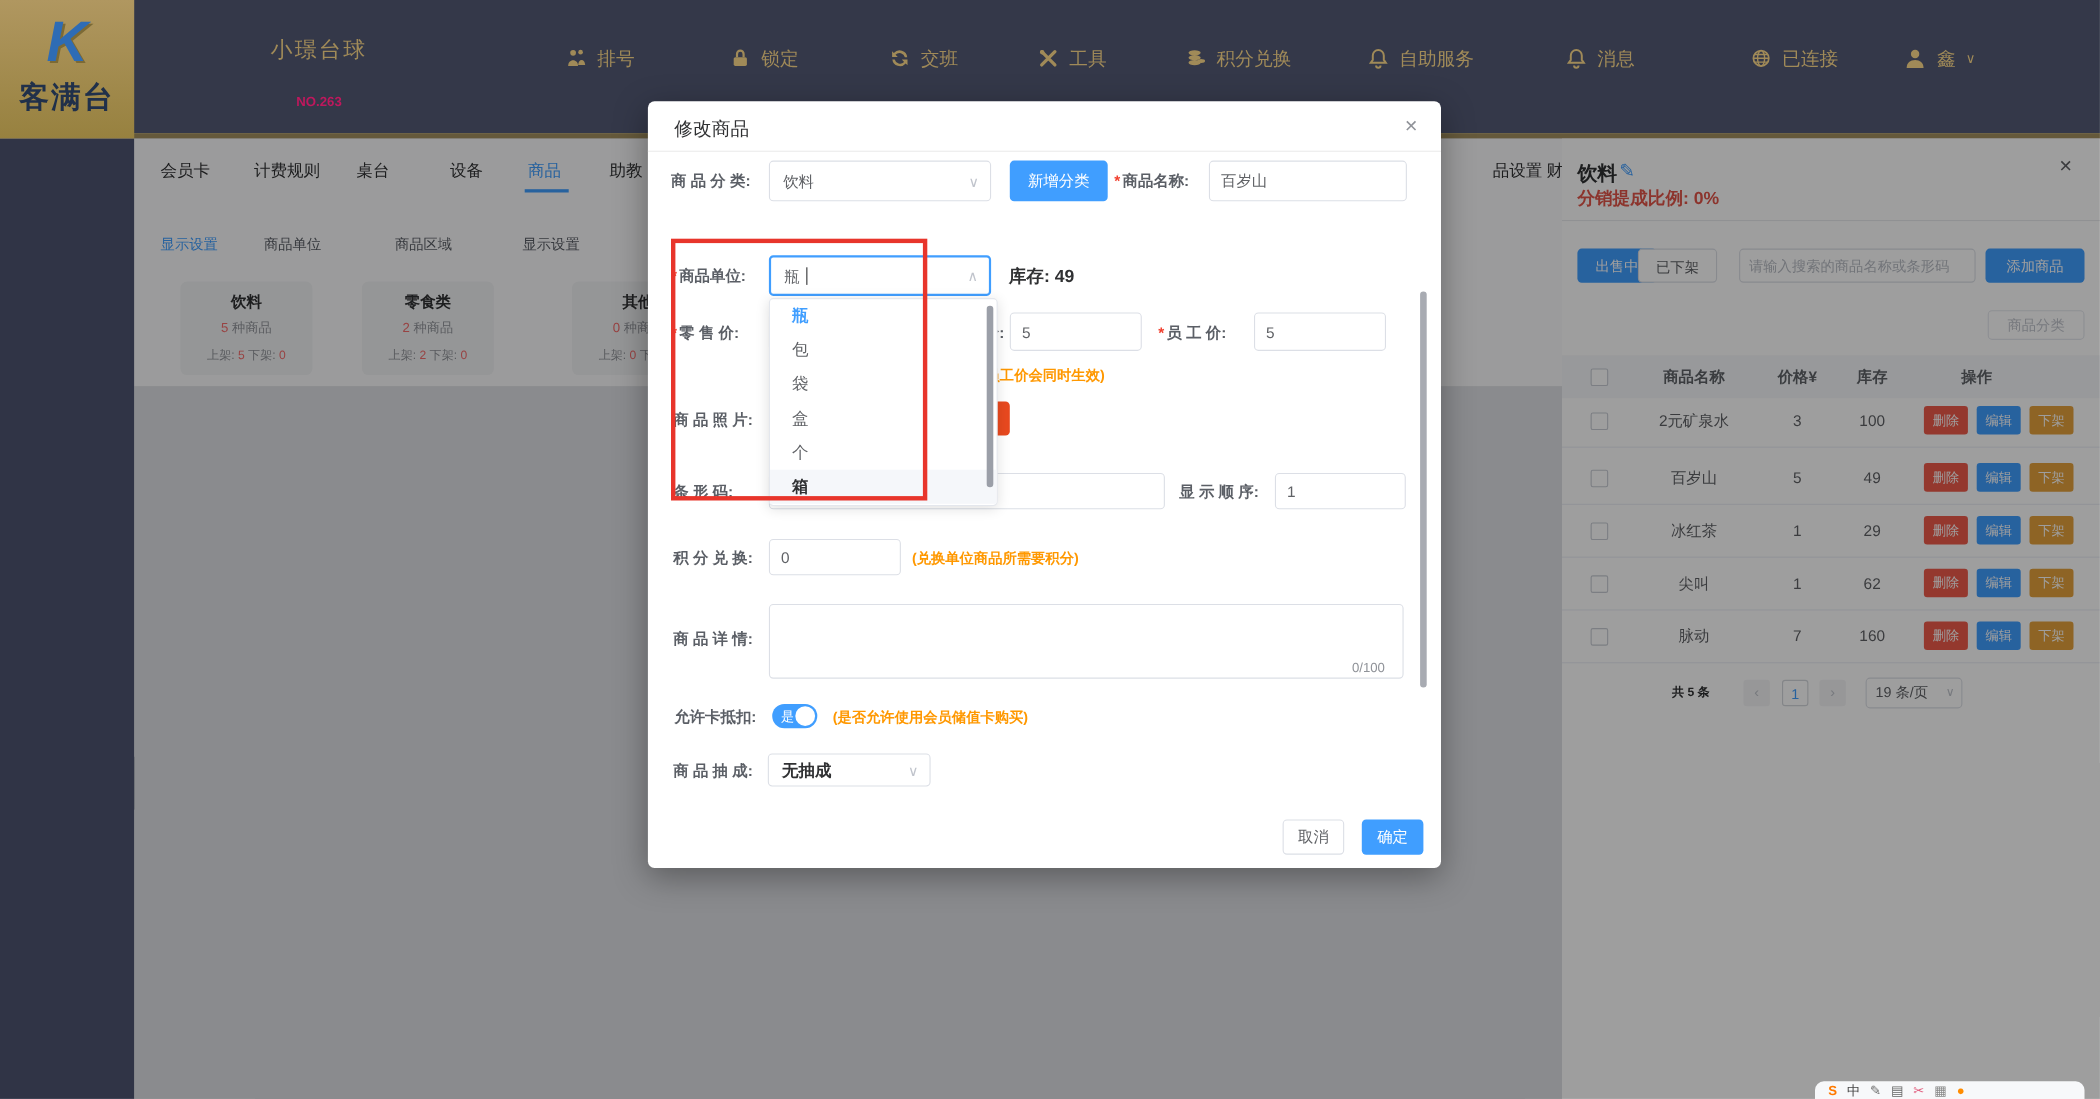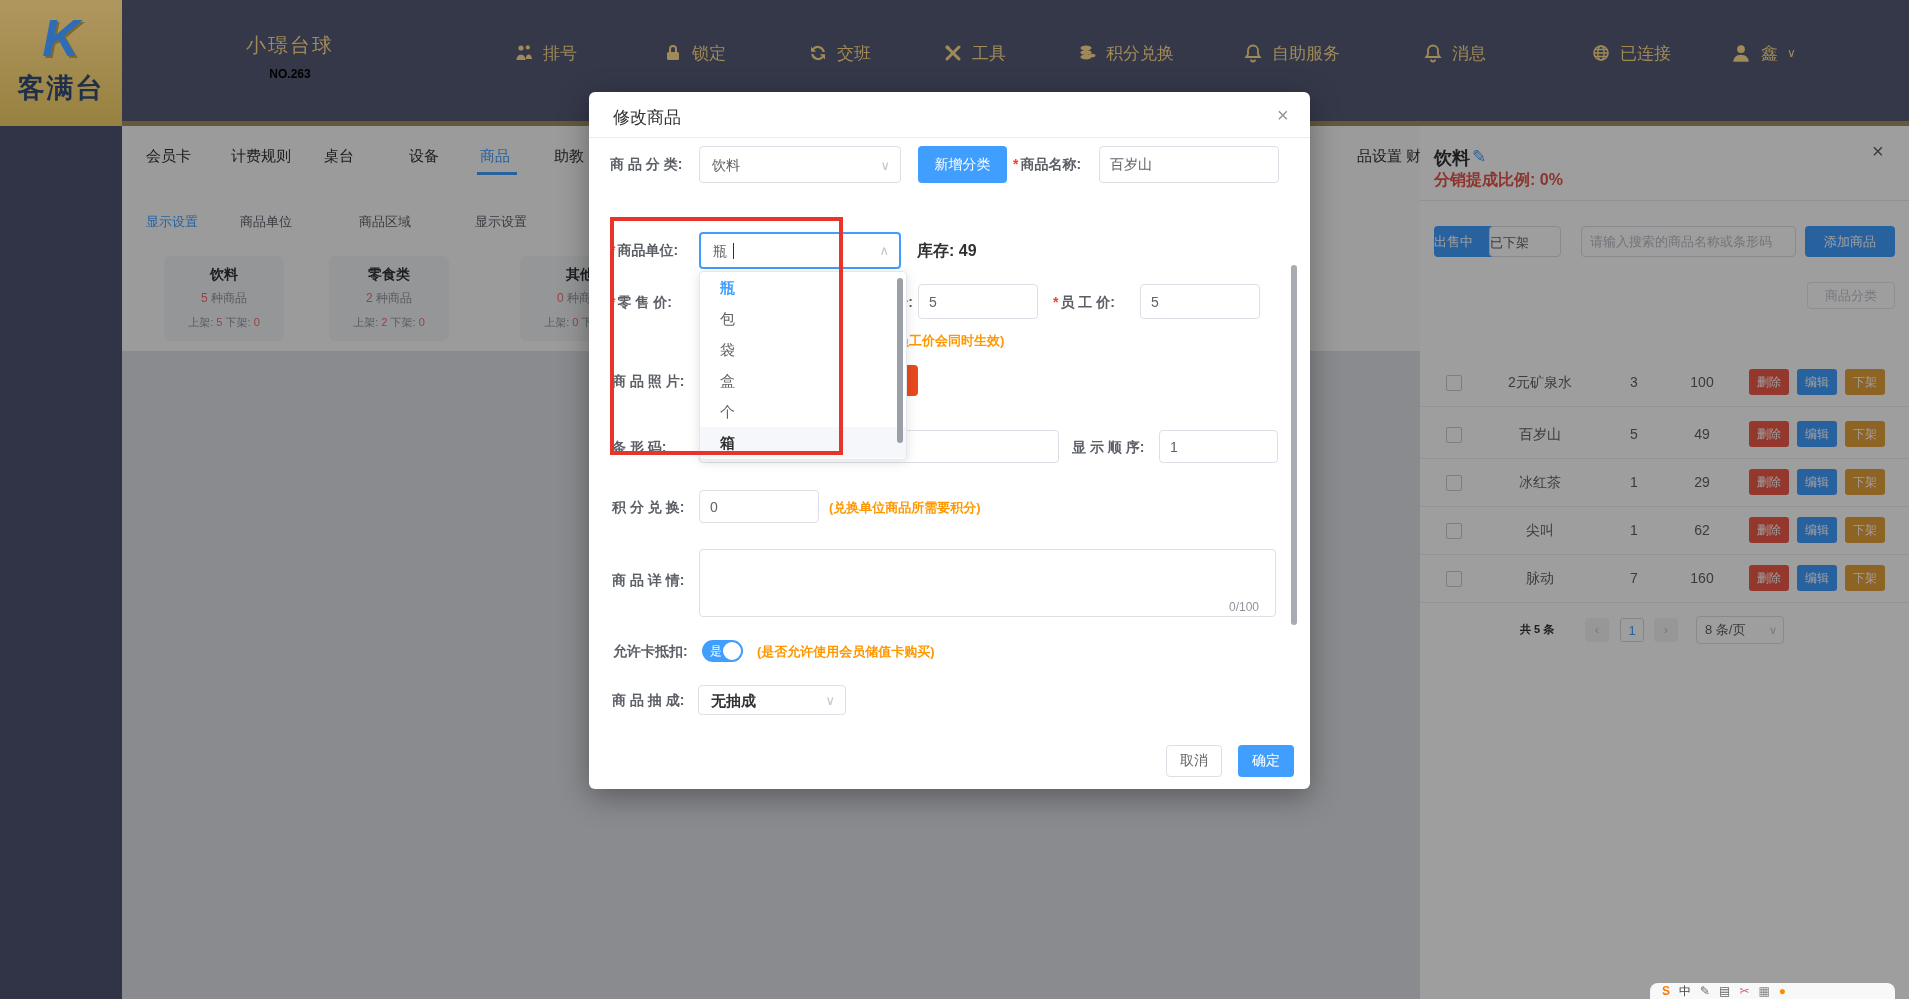--- a/index.html
+++ b/index.html
@@ -17,7 +17,7 @@
   .logo .t{display:block;font-size:27px;font-weight:bold;color:#20304a;letter-spacing:2px;line-height:36px}
   .venue{left:200px;top:32px;width:180px;text-align:center;color:#a08a58;z-index:2}
   .venue .n{font-size:20px;letter-spacing:2px}
-  .venue .no{font-size:12px;font-weight:bold;color:#000000;margin-top:8px}
+  .venue .no{font-size:12px;font-weight:bold;color:#be185d;margin-top:26px}
   .nav-item{top:39px;height:28px;display:flex;align-items:center;gap:9px;color:#a08a58;
             font-size:17px;z-index:2;cursor:pointer}
   .nav-item svg{display:block}

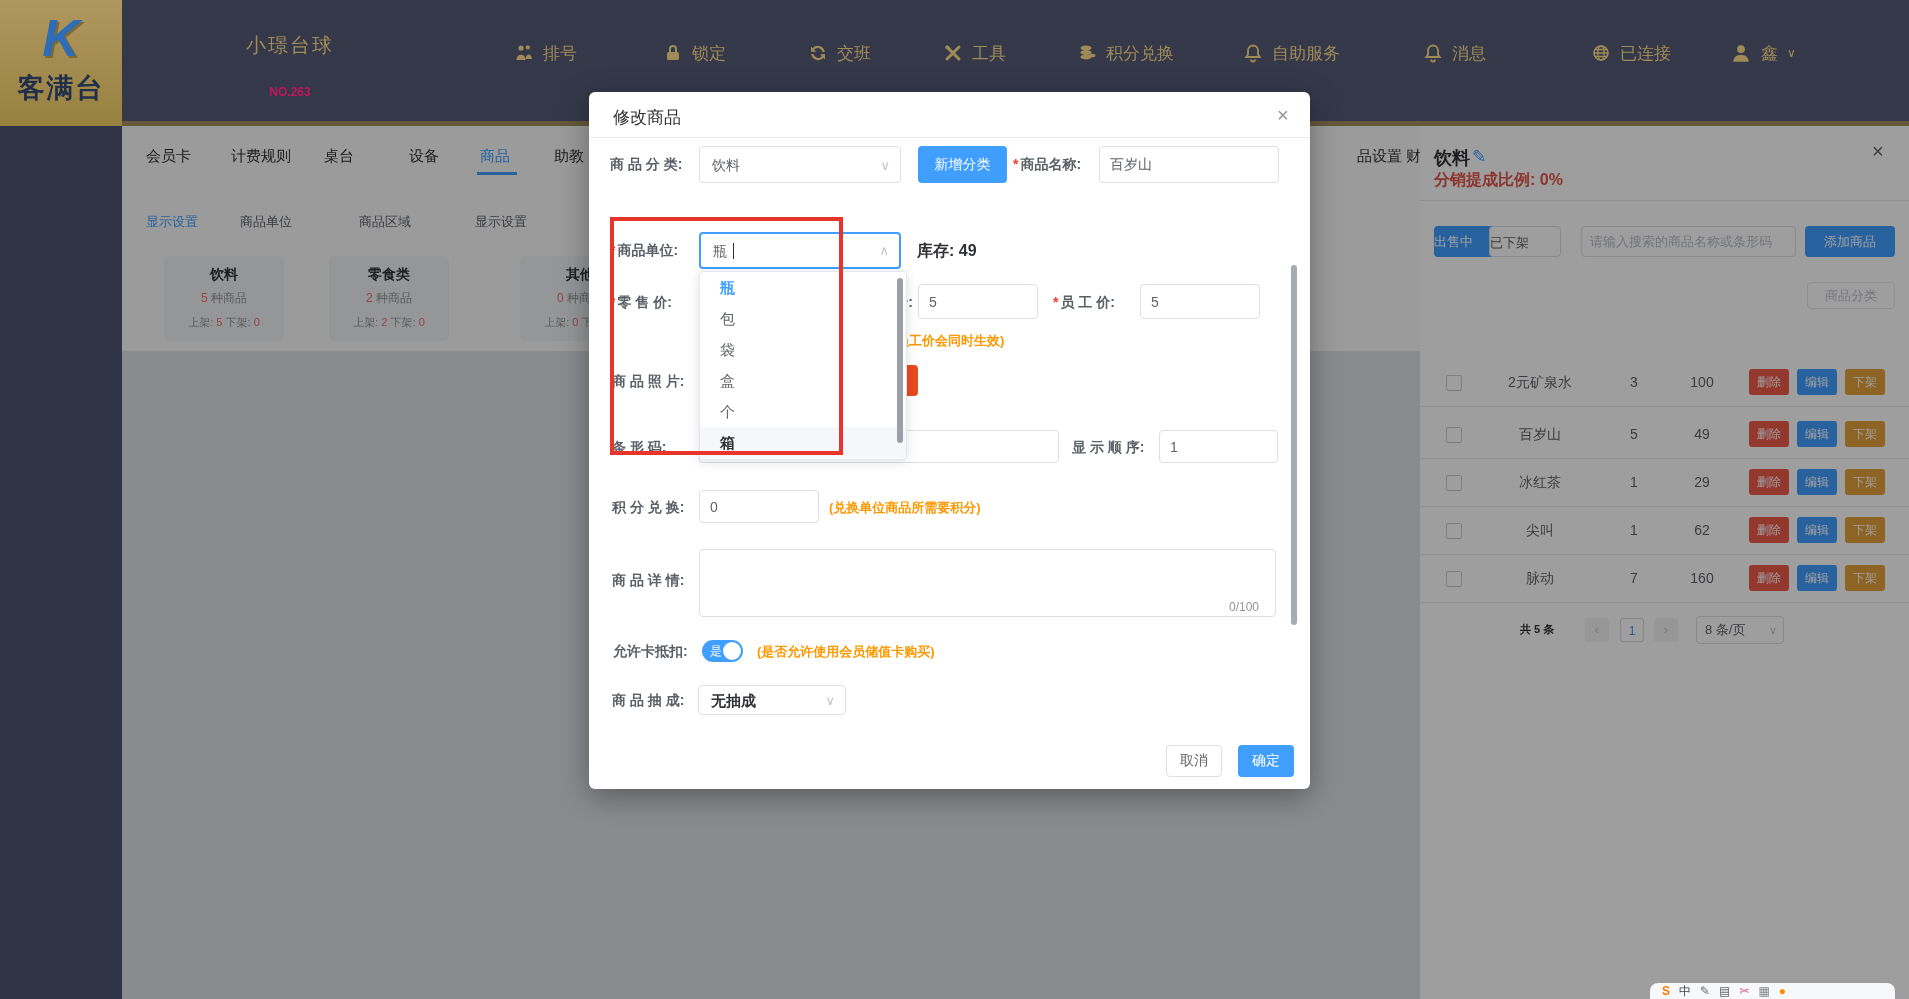--- a/index.html
+++ b/index.html
@@ -51,7 +51,7 @@
   .panel .sub{left:14px;top:44px;font-size:16px;font-weight:bold;color:#e25549}
   .panel .close{left:452px;top:14px;font-size:20px;color:#606266;cursor:pointer}
   .panel .hr{left:0;top:74px;width:489px;height:1px;background:#e8eaed}
-  .seg{top:100px;height:31px;line-height:31px;font-size:13px;border-radius:4px;
+  .seg{top:100px;height:31px;line-height:31px;font-size:13px;text-align:center;border-radius:4px;
        box-sizing:border-box;cursor:pointer}
   .seg.on{background:#409eff;color:#fff}
   .seg.off{background:#fff;color:#606266;border:1px solid #dcdfe6}

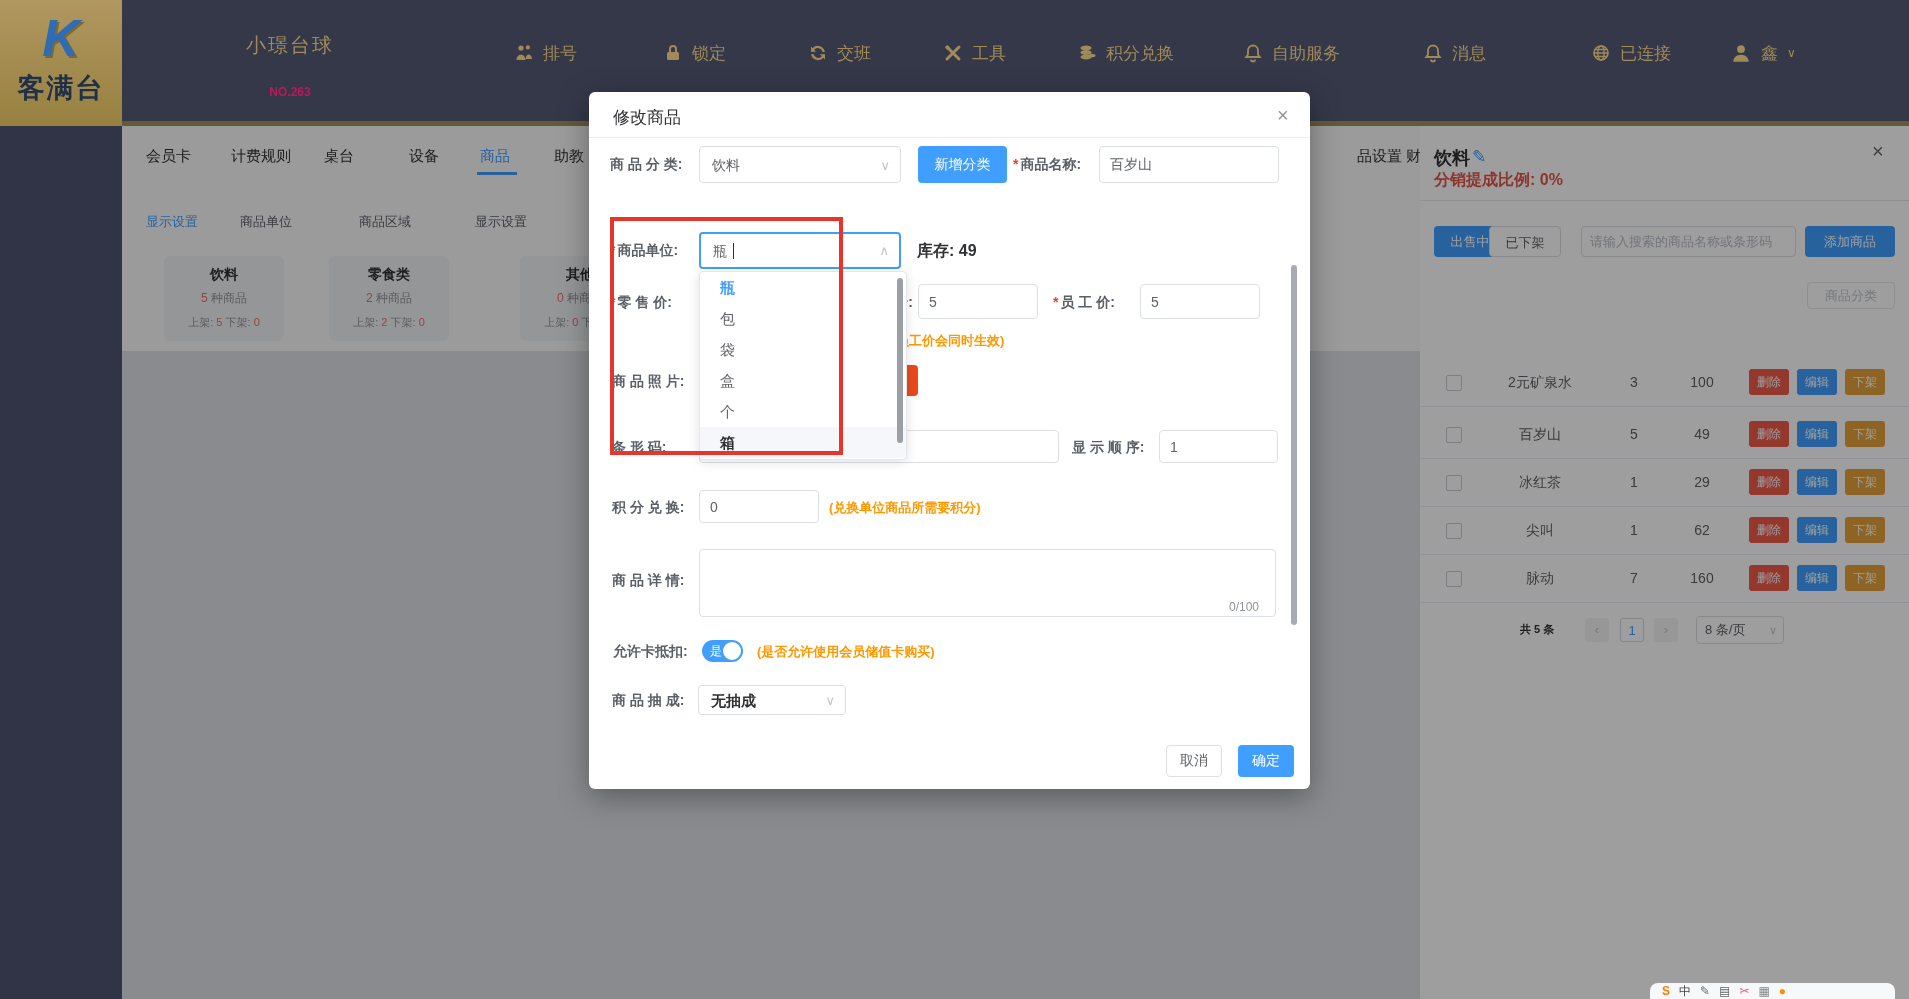--- a/index.html
+++ b/index.html
@@ -345,6 +345,13 @@
   <button class="abs btn-add">添加商品</button>
   <button class="abs btn-delall">商品分类</button>
 
+  <div class="abs thead">
+    <span class="abs cbx" style="left:26px;top:12px"></span>
+    <span class="abs hcell" style="left:60px;width:120px">商品名称</span>
+    <span class="abs hcell" style="left:189px;width:50px">价格¥</span>
+    <span class="abs hcell" style="left:252px;width:60px">库存</span>
+    <span class="abs hcell" style="left:347px;width:60px">操作</span>
+  </div>
 
   <div class="abs trow" style="top:232px">
     <span class="abs cbx" style="left:26px;top:17px"></span>

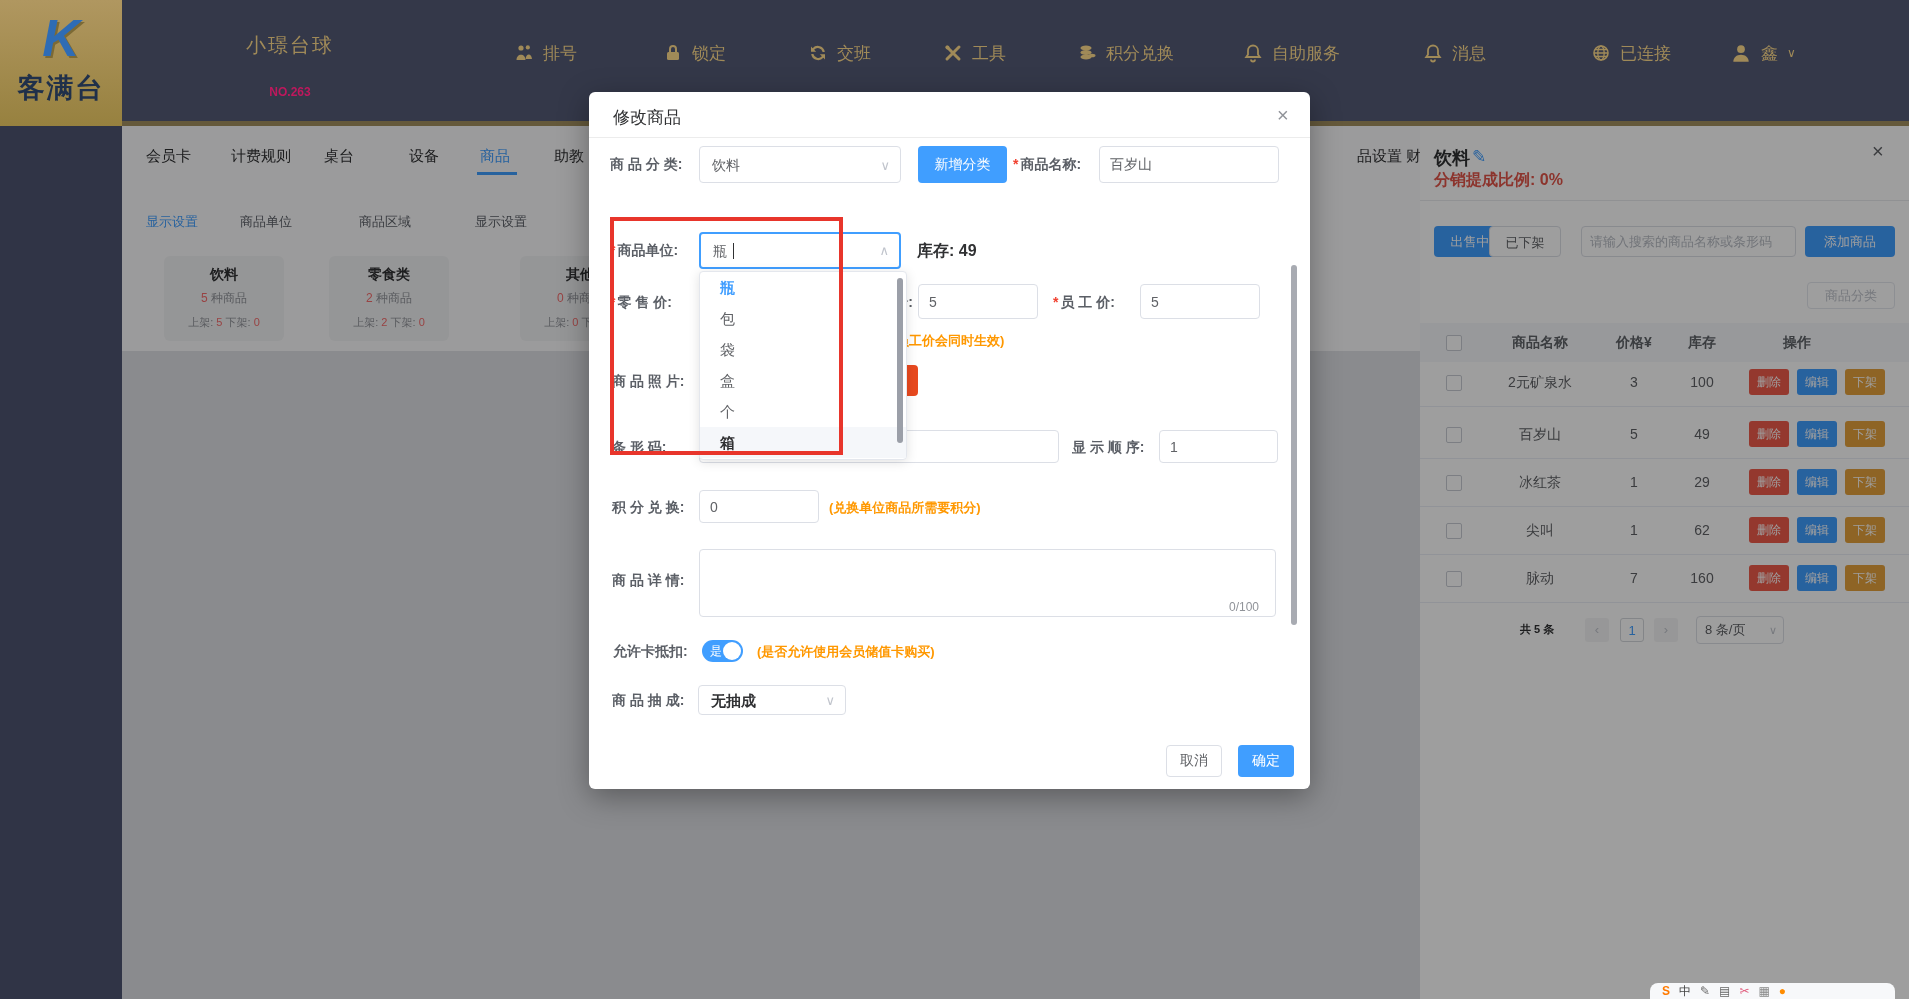--- a/index.html
+++ b/index.html
@@ -403,7 +403,7 @@
   <span class="abs pgbox nv" style="left:165px">‹</span>
   <span class="abs pgbox cur" style="left:200px">1</span>
   <span class="abs pgbox nv" style="left:234px">›</span>
-  <span class="abs pgsel" style="left:276px"><span>8 条/页</span><span class="chev">∨</span></span>
+  <span class="abs pgsel" style="left:276px"><span>19 条/页</span><span class="chev">∨</span></span>
 </div>
 
 <div class="abs overlay"></div>

